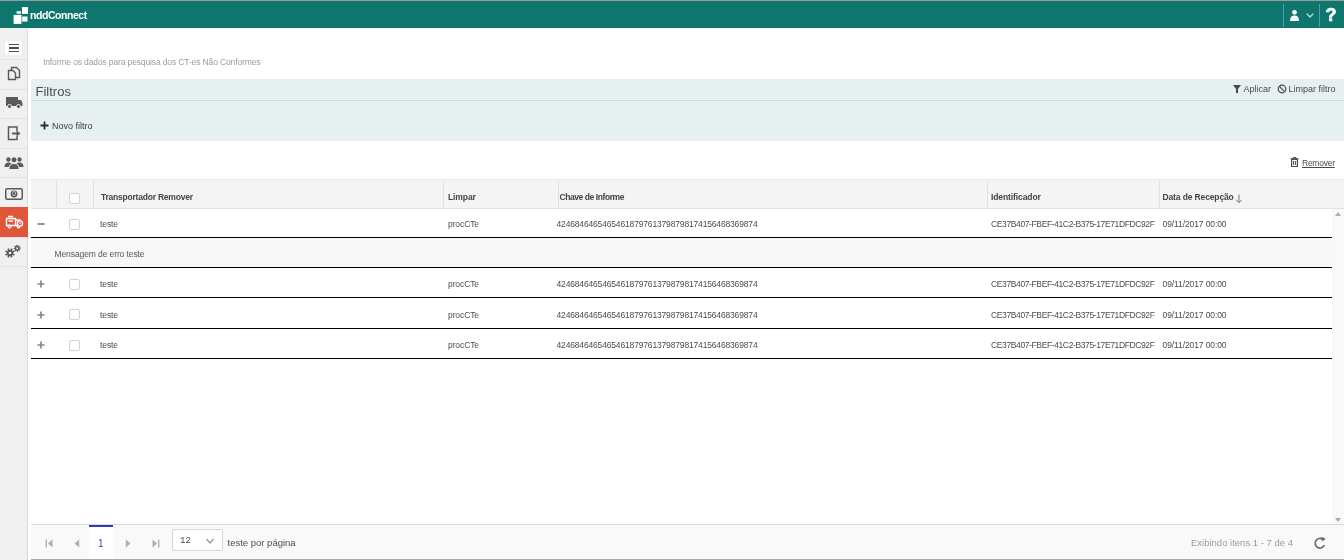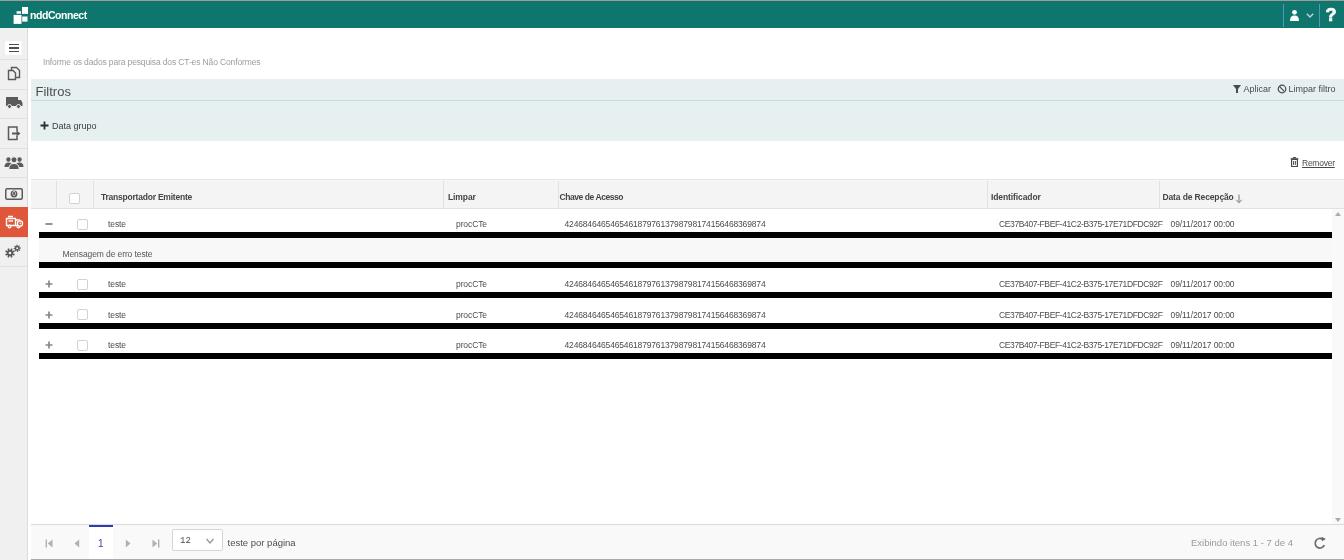--- a/index.html
+++ b/index.html
@@ -172,7 +172,7 @@
     <svg class="abs" style="left:9px; top:42px;" width="9" height="9" viewBox="0 0 9 9">
       <path d="M4.5 0.5 L4.5 8.5 M0.5 4.5 L8.5 4.5" stroke="#2b2b2b" stroke-width="1.8"></path>
     </svg>
-    <div id="novogrupo" style="left:21px;">Data grupo</div>
+    <div id="novogrupo" style="left:21px;">Novo filtro</div>
   </div>
 
   <svg class="abs" style="left:1290px; top:157px;" width="9" height="10" viewBox="0 0 9 10">

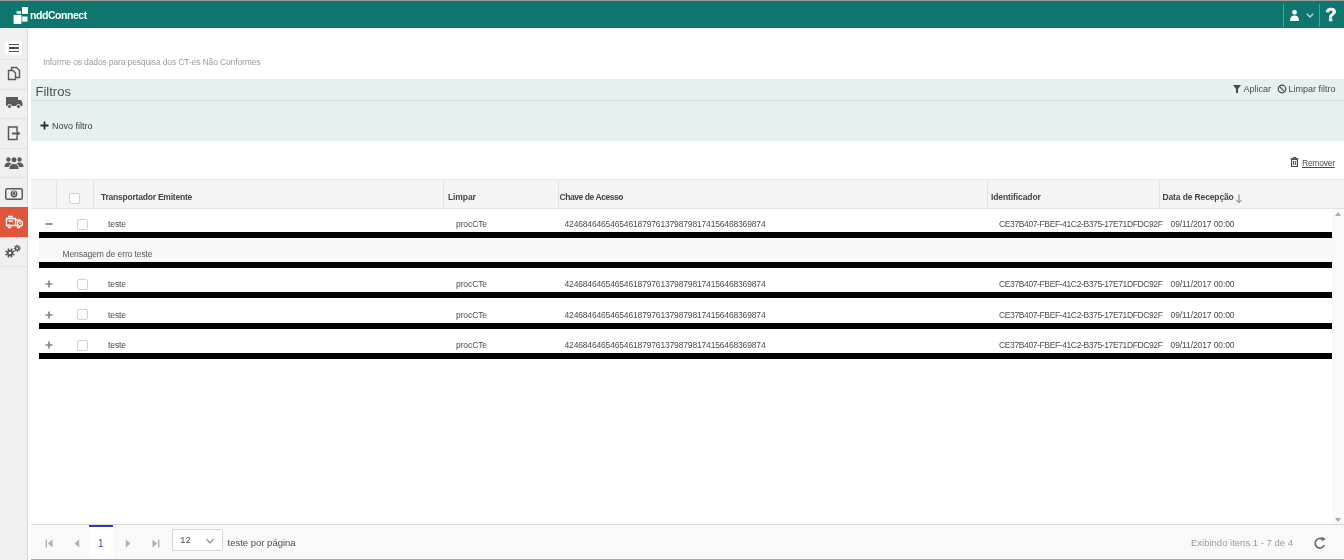--- a/index.html
+++ b/index.html
@@ -191,7 +191,7 @@
       <div class="colsep" style="left:956px;"></div>
       <div class="colsep" style="left:1128px;"></div>
       <div class="chk" style="top:13px;"></div>
-      <div class="hth" style="left:70px; letter-spacing:-0.22px;">Transportador Emitente</div>
+      <div class="hth" style="left:70px; letter-spacing:-0.22px;">Transportador Remover</div>
       <div class="hth" style="left:417px;">Limpar</div>
       <div class="hth" style="left:528.5px; letter-spacing:-0.43px;">Chave de Acesso</div>
       <div class="hth" style="left:960px;">Identificador</div>

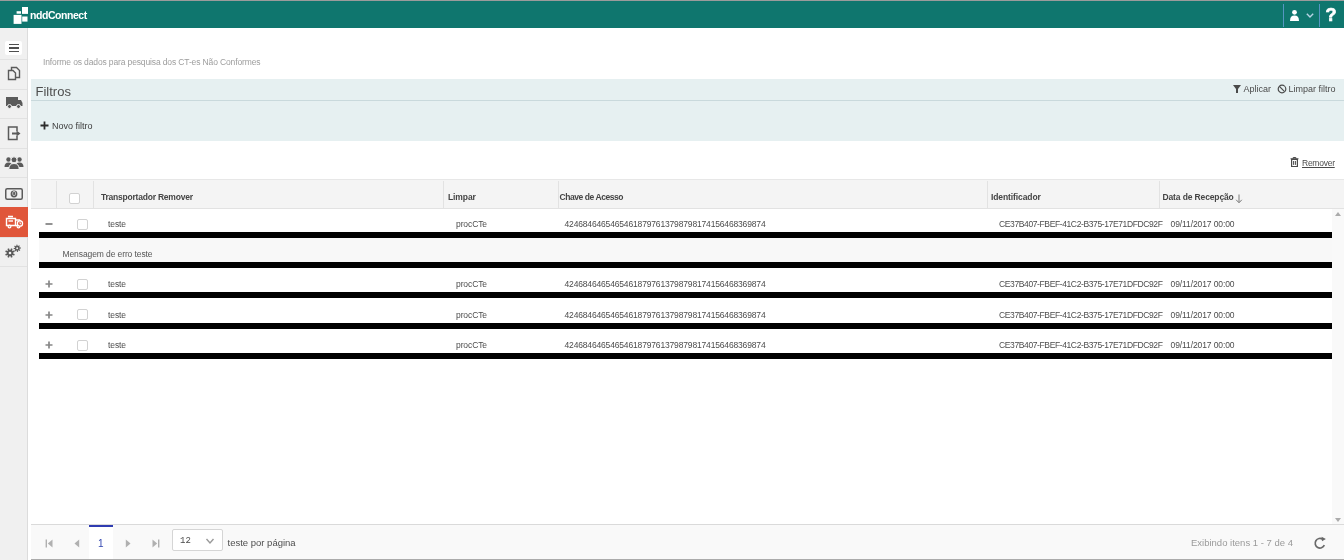--- a/index.html
+++ b/index.html
@@ -193,7 +193,7 @@
       <div class="chk" style="top:13px;"></div>
       <div class="hth" style="left:70px; letter-spacing:-0.22px;">Transportador Remover</div>
       <div class="hth" style="left:417px;">Limpar</div>
-      <div class="hth" style="left:528.5px; letter-spacing:-0.43px;">Chave de Acesso</div>
+      <div class="hth" style="left:528.5px; letter-spacing:-0.43px;">Chave de Informe</div>
       <div class="hth" style="left:960px;">Identificador</div>
       <div class="hth" style="left:1131.5px; letter-spacing:-0.13px;">Data de Recepção</div>
       <svg class="abs" style="left:1204px; top:14px;" width="8" height="10" viewBox="0 0 8 10">

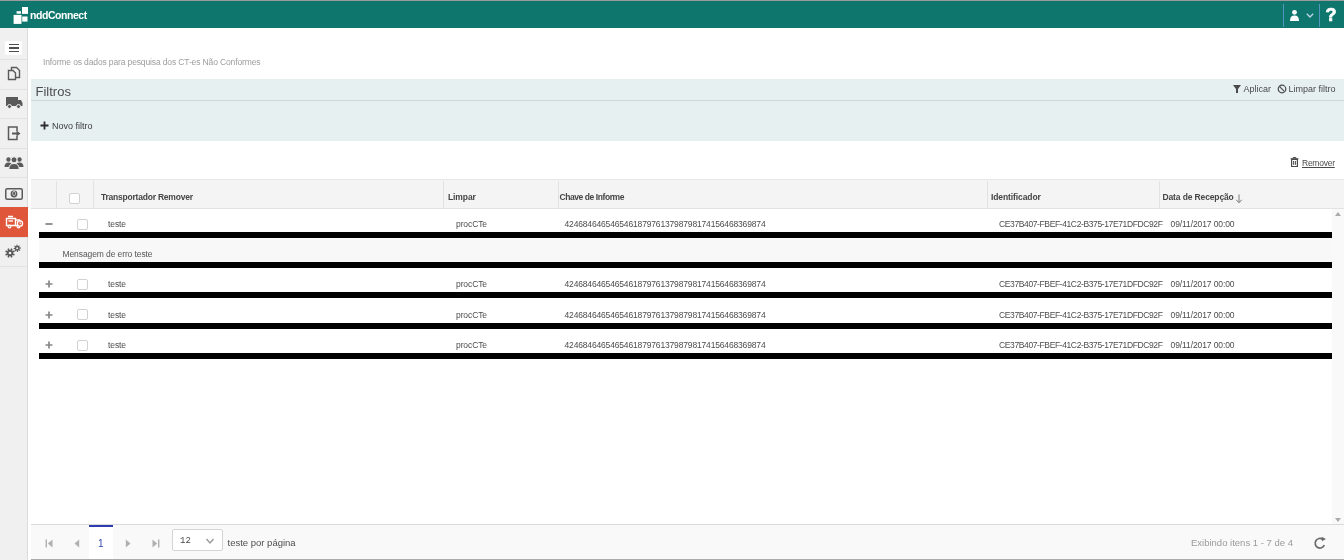--- a/index.html
+++ b/index.html
@@ -42,7 +42,7 @@
            border-top:1px solid #e7e7e7; border-bottom:1px solid #e2e2e2; }
   .colsep { position:absolute; top:1px; width:1px; height:28px; background:#e2e2e2; }
   .hth { position:absolute; top:12.5px; font-size:8.5px; font-weight:bold; color:#454545; letter-spacing:-0.1px; }
-  .row { position:absolute; left:8px; width:1301px; background:#fff; border-bottom:6px solid #000000; }
+  .row { position:absolute; left:0; width:1301px; background:#fff; border-bottom:1px solid #000000; }
   .cell { position:absolute; font-size:8.5px; color:#4c4c4c; letter-spacing:-0.1px; }
   .digits { letter-spacing:-0.16px; }
   .guid { letter-spacing:-0.38px; }

